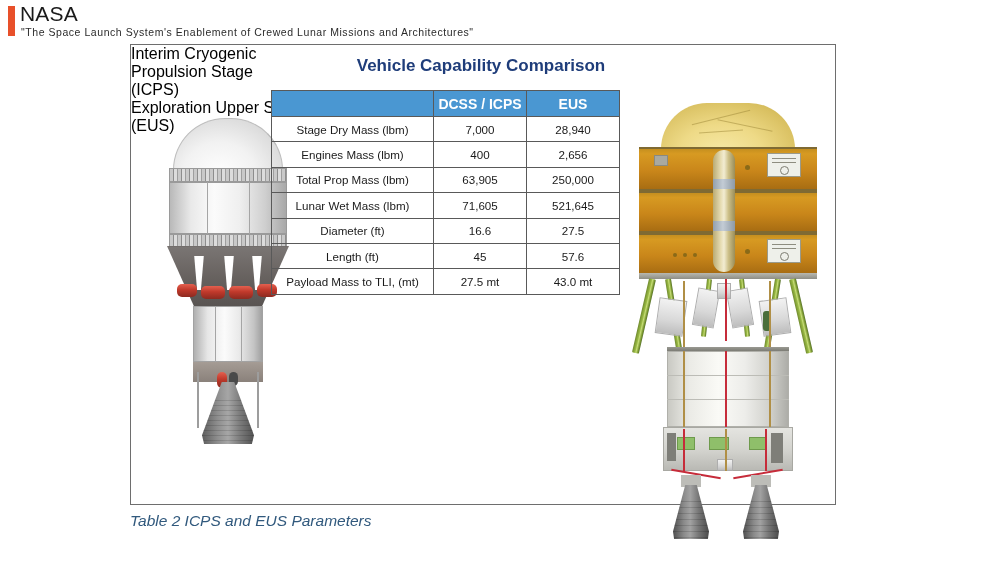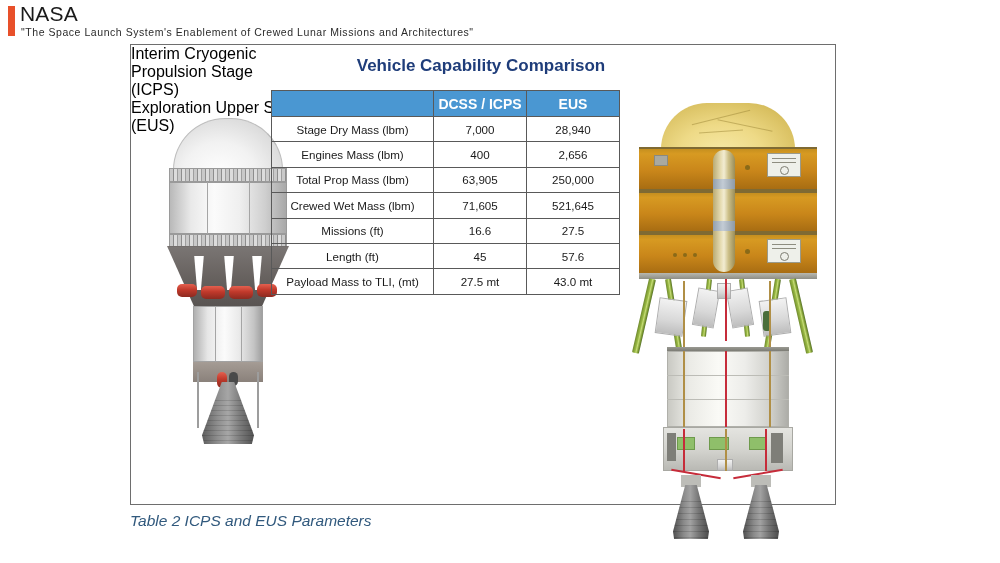--- a/index.html
+++ b/index.html
@@ -361,7 +361,7 @@
         <td>250,000</td>
       </tr>
       <tr>
-        <td class="cell-label">Crewed Wet Mass (lbm)</td>
+        <td class="cell-label">Lunar Wet Mass (lbm)</td>
         <td>71,605</td>
         <td>521,645</td>
       </tr>

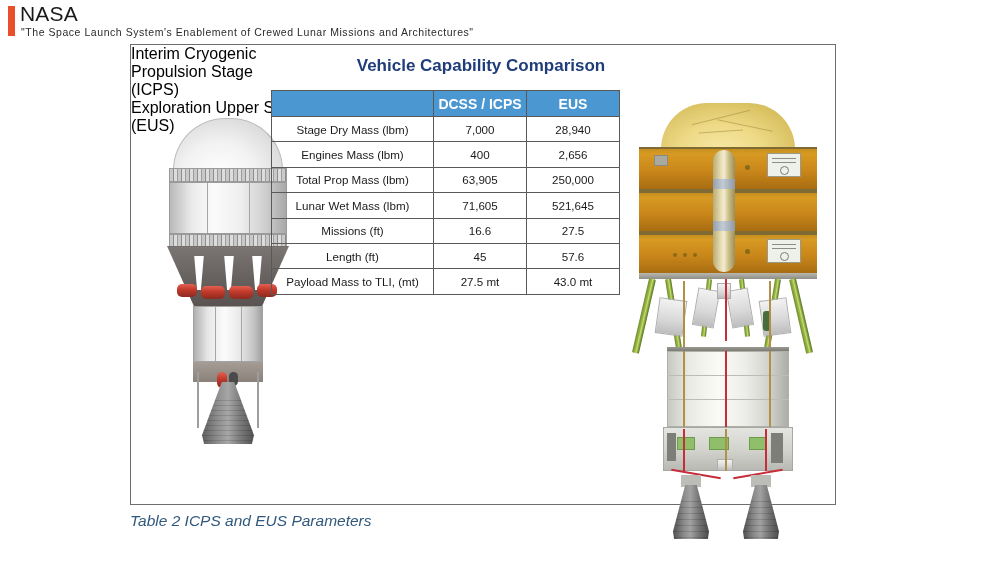--- a/index.html
+++ b/index.html
@@ -366,7 +366,7 @@
         <td>521,645</td>
       </tr>
       <tr>
-        <td class="cell-label">Missions (ft)</td>
+        <td class="cell-label">Diameter (ft)</td>
         <td>16.6</td>
         <td>27.5</td>
       </tr>

